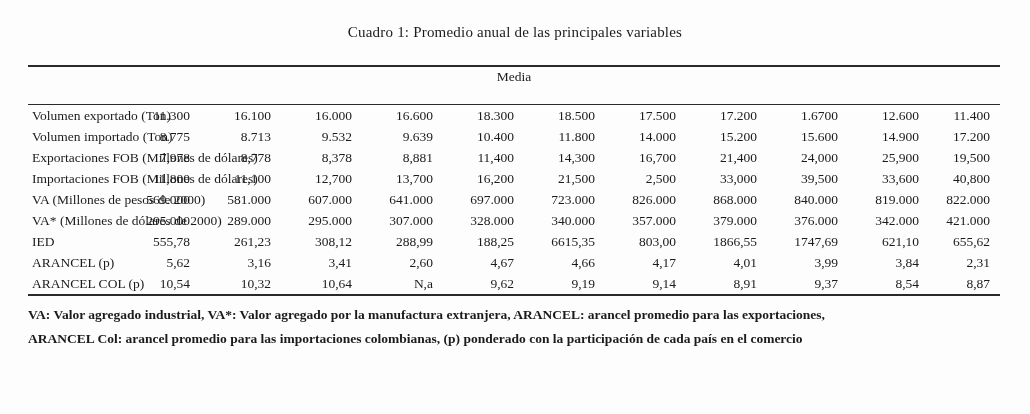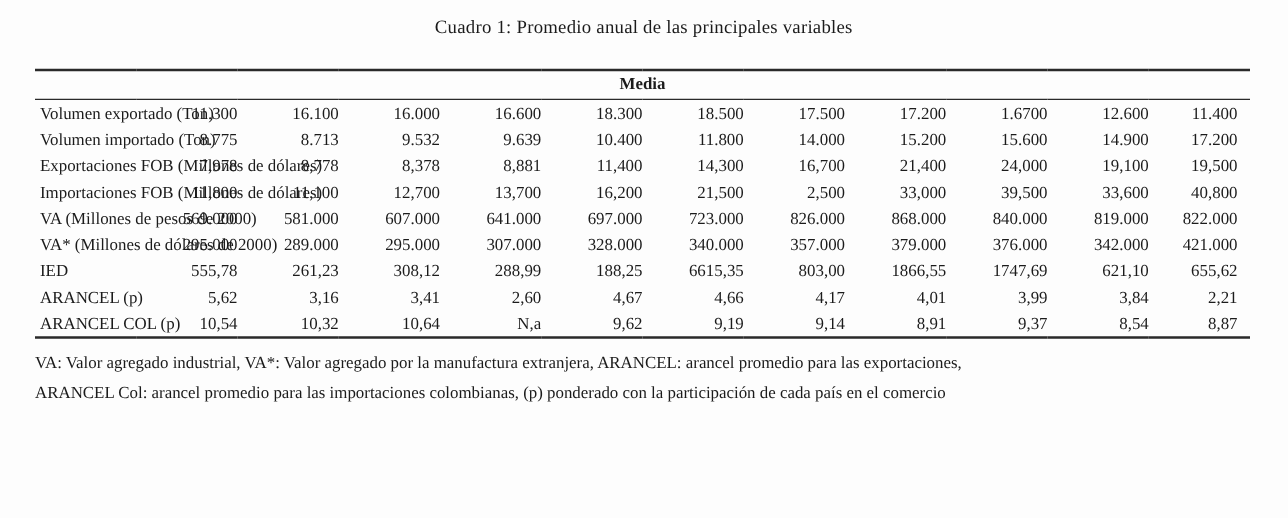--- a/index.html
+++ b/index.html
@@ -22,6 +22,7 @@
     font-size: 15px;
     line-height: 19px;
     letter-spacing: 0.2px;
+    margin-top: 10px;
   }
   table.data-table {
     border-collapse: collapse;

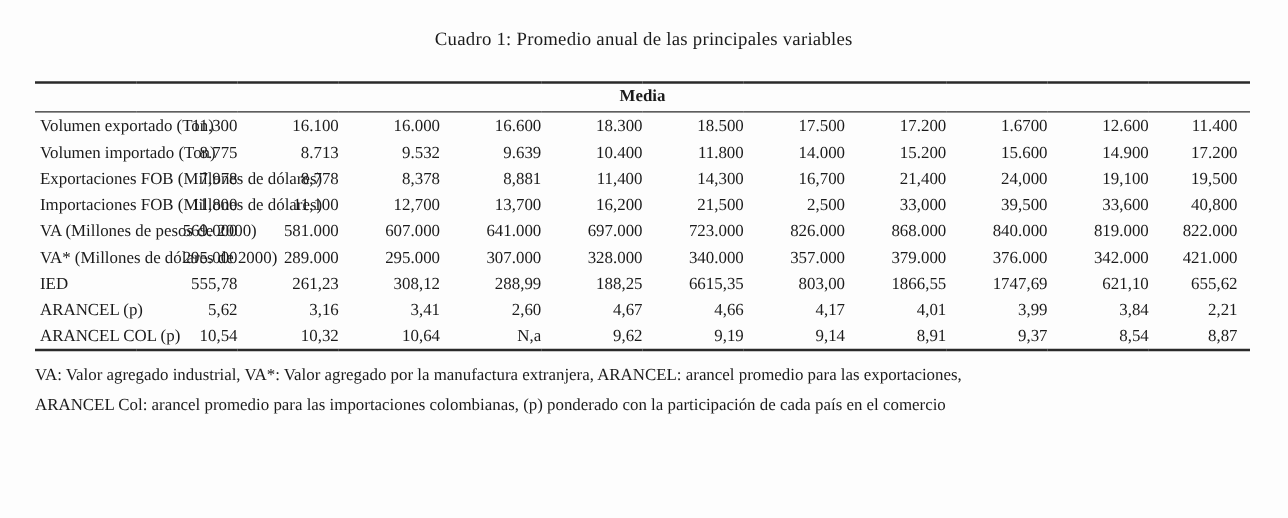--- a/index.html
+++ b/index.html
@@ -32,11 +32,11 @@
     font-size: 13.5px;
   }
   .media-row th {
-    font-weight: bold;
+    font-weight: normal;
     text-align: center;
     border-top: 2px solid #2a2a2a;
     border-bottom: 1px solid #2a2a2a;
-    padding: 2px 0 4px 0;
+    padding: 2px 0 19px 0;
   }
   .year-row th {
     font-weight: normal;

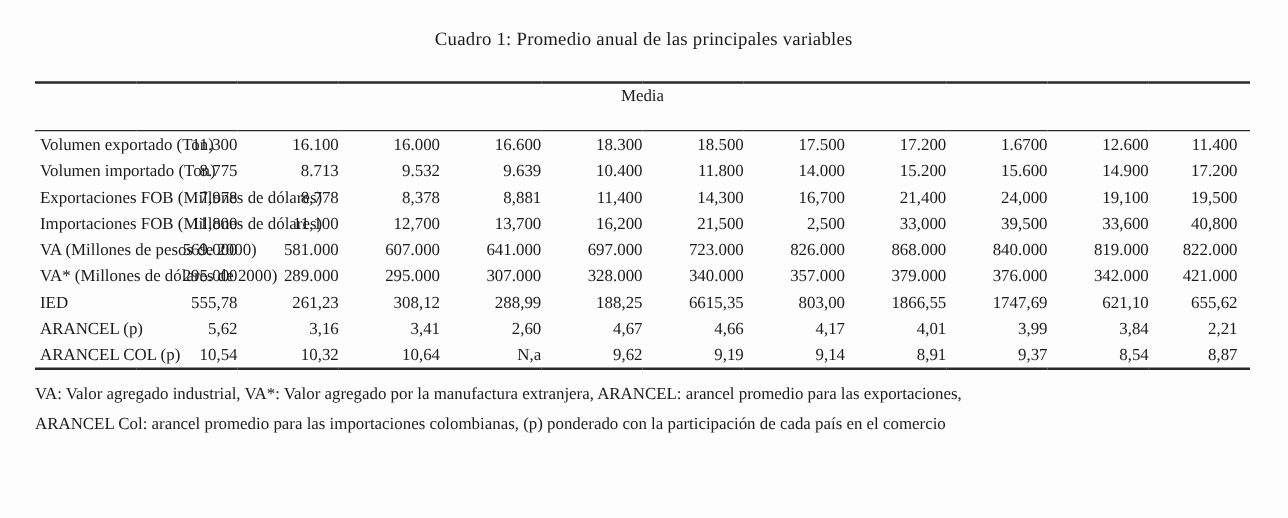--- a/index.html
+++ b/index.html
@@ -131,7 +131,7 @@
           <td class="num">16,700</td>
           <td class="num">21,400</td>
           <td class="num">24,000</td>
-          <td class="num">19,100</td>
+          <td class="num">25,900</td>
           <td class="num">19,500</td>
         </tr>
         <tr>

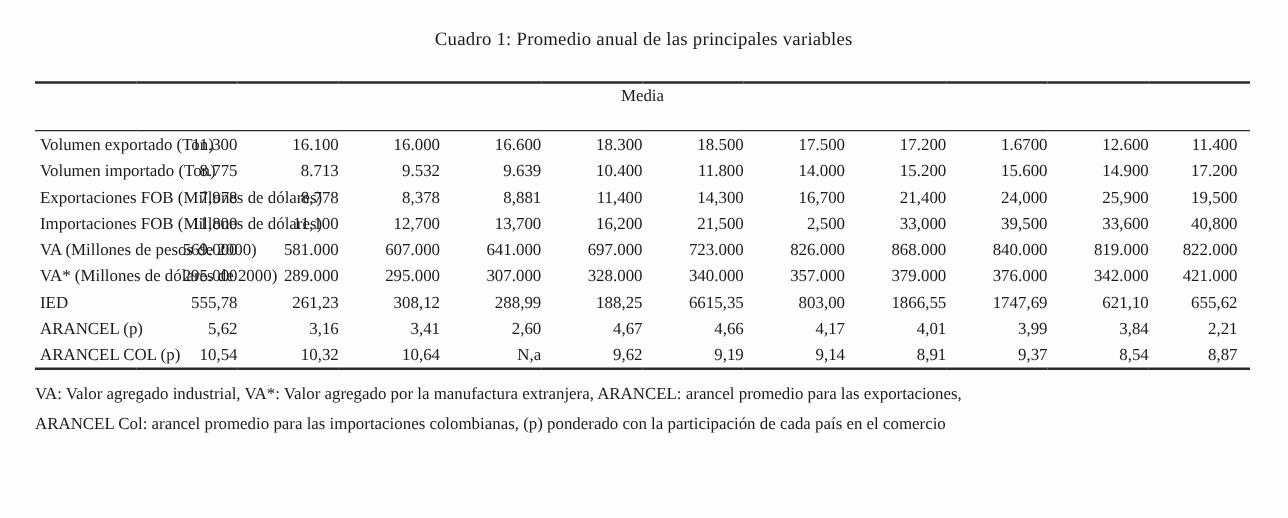--- a/index.html
+++ b/index.html
@@ -202,7 +202,7 @@
           <td class="num">4,01</td>
           <td class="num">3,99</td>
           <td class="num">3,84</td>
-          <td class="num">2,21</td>
+          <td class="num">2,31</td>
         </tr>
         <tr>
           <td class="label-col">ARANCEL COL (p)</td>

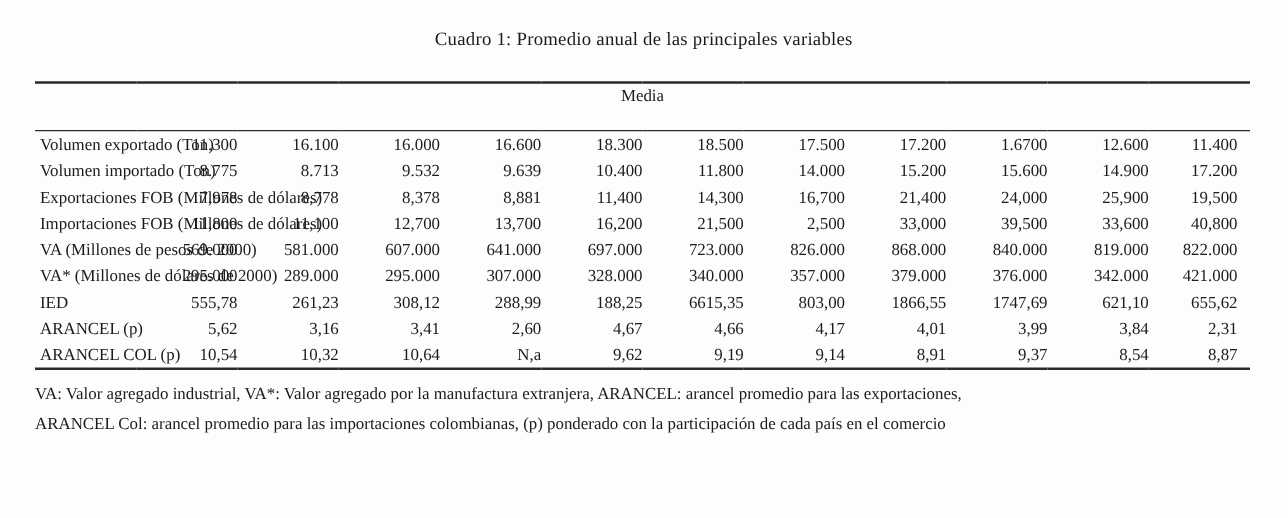--- a/index.html
+++ b/index.html
@@ -76,6 +76,7 @@
   .note-line {
     line-height: 24px;
     white-space: nowrap;
+    font-weight: bold;
   }
 </style>
 </head>

